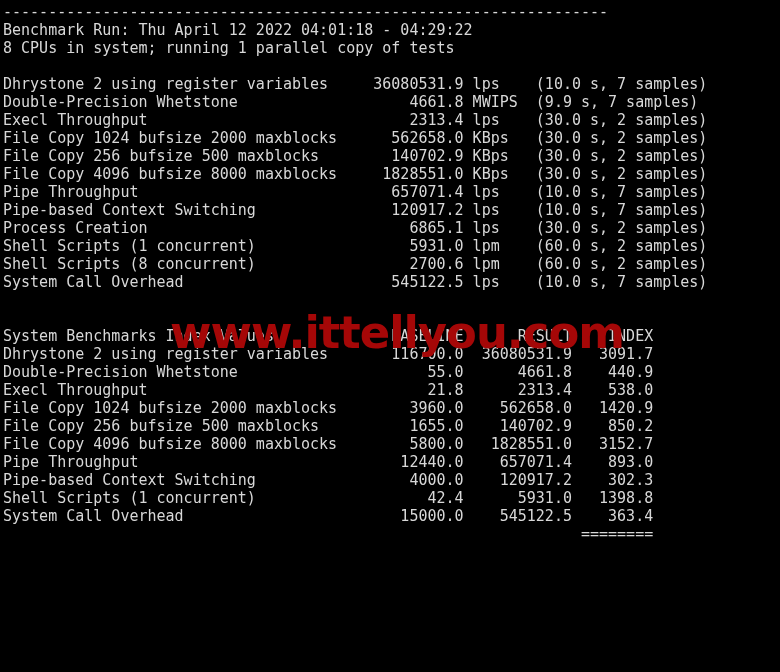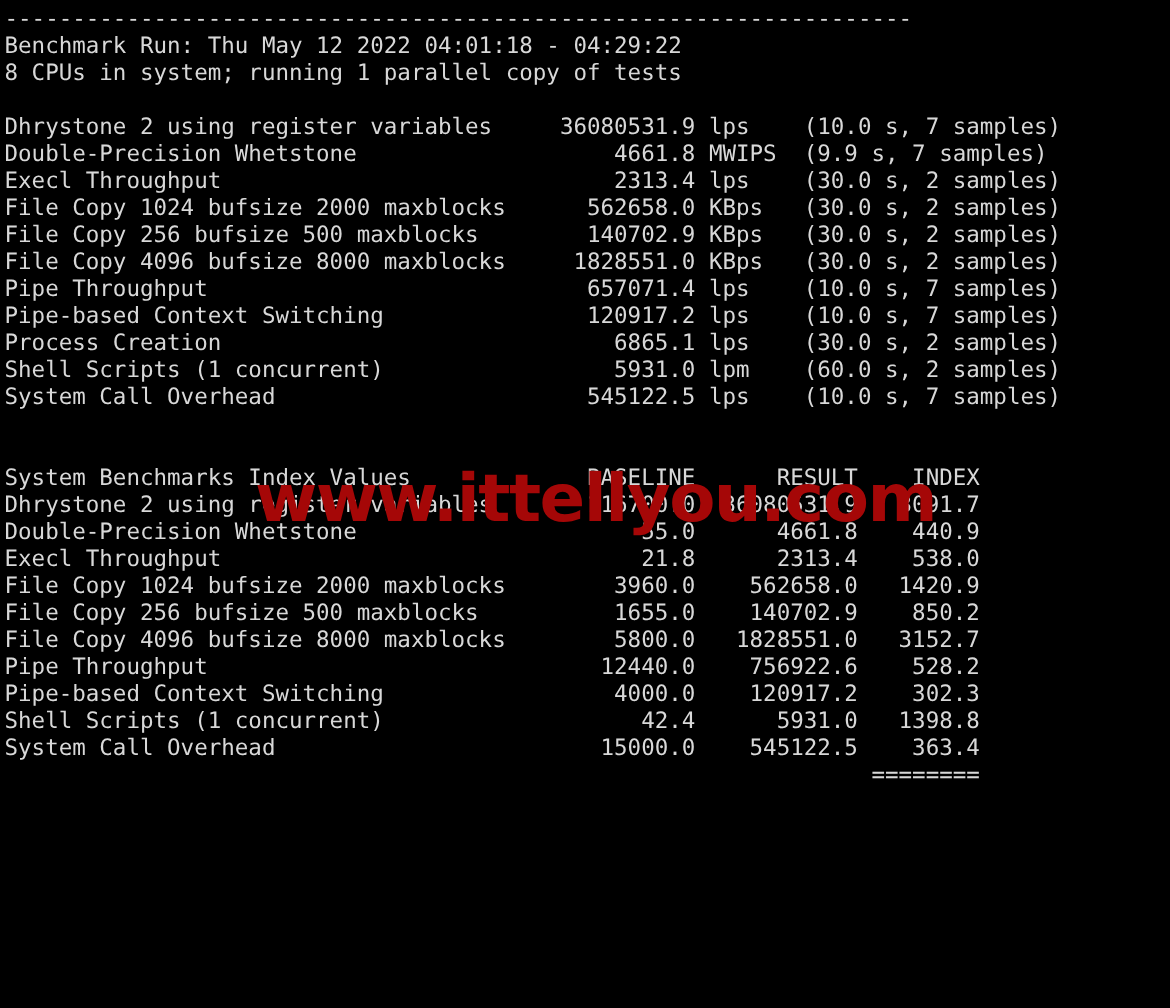--- a/index.html
+++ b/index.html
@@ -57,7 +57,7 @@
 <div id="terminal">
 
   <pre class="term-line">-------------------------------------------------------------------</pre>
-  <pre class="term-line">Benchmark Run: Thu May 12 2022 04:01:18 - 04:29:22</pre>
+  <pre class="term-line">Benchmark Run: Thu April 12 2022 04:01:18 - 04:29:22</pre>
   <pre class="term-line">8 CPUs in system; running 1 parallel copy of tests</pre>
   <pre class="term-line blank"> </pre>
 

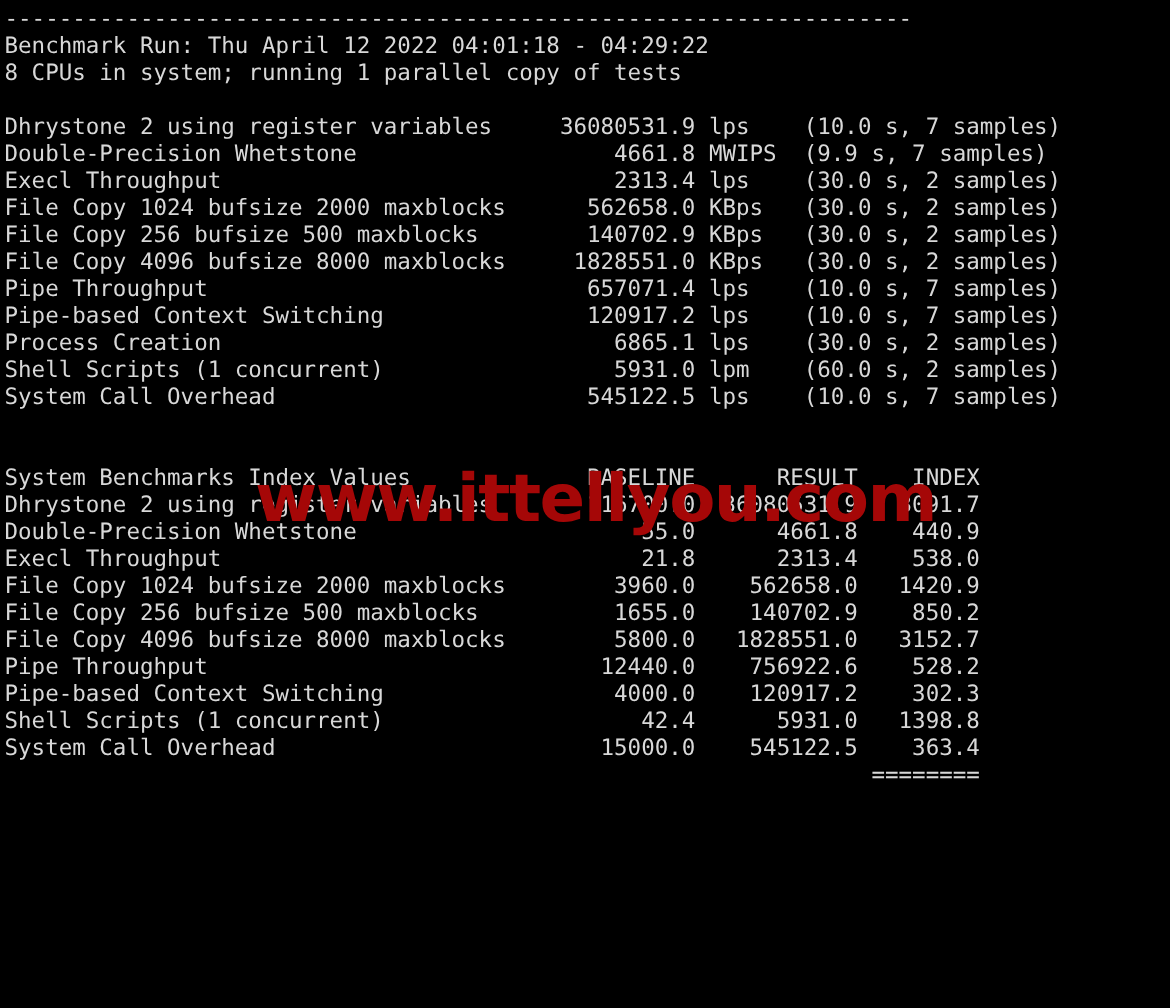--- a/index.html
+++ b/index.html
@@ -72,6 +72,7 @@
       <pre class="term-line">Pipe-based Context Switching               120917.2 lps    (10.0 s, 7 samples)</pre>
       <pre class="term-line">Process Creation                             6865.1 lps    (30.0 s, 2 samples)</pre>
       <pre class="term-line">Shell Scripts (1 concurrent)                 5931.0 lpm    (60.0 s, 2 samples)</pre>
+      <pre class="term-line">Shell Scripts (8 concurrent)                 2700.6 lpm    (60.0 s, 2 samples)</pre>
       <pre class="term-line">System Call Overhead                       545122.5 lps    (10.0 s, 7 samples)</pre>
     </div>
 

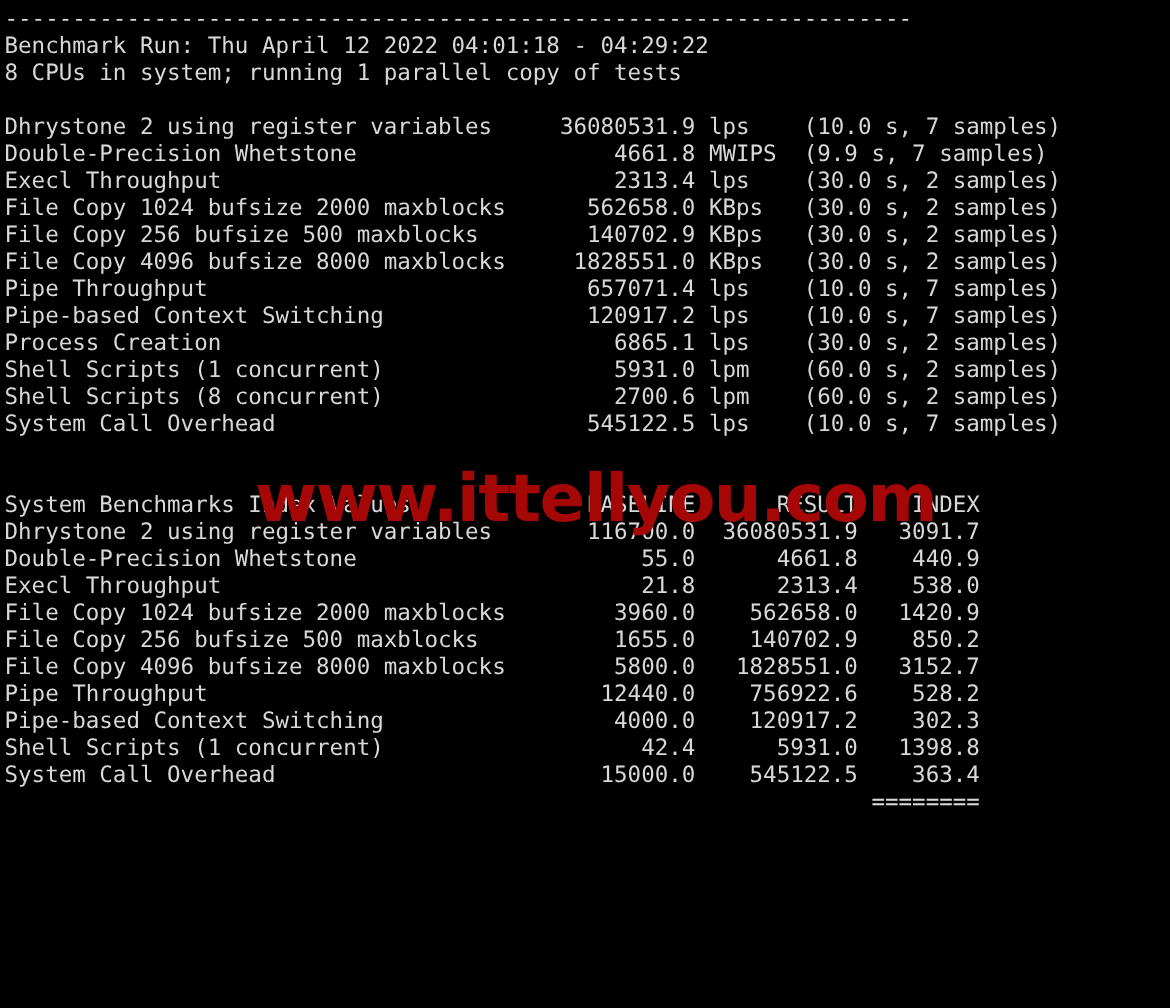--- a/index.html
+++ b/index.html
@@ -88,7 +88,7 @@
       <pre class="term-line">File Copy 1024 bufsize 2000 maxblocks        3960.0    562658.0   1420.9</pre>
       <pre class="term-line">File Copy 256 bufsize 500 maxblocks          1655.0    140702.9    850.2</pre>
       <pre class="term-line">File Copy 4096 bufsize 8000 maxblocks        5800.0   1828551.0   3152.7</pre>
-      <pre class="term-line">Pipe Throughput                             12440.0    756922.6    528.2</pre>
+      <pre class="term-line">Pipe Throughput                             12440.0    657071.4    893.0</pre>
       <pre class="term-line">Pipe-based Context Switching                 4000.0    120917.2    302.3</pre>
       <pre class="term-line">Shell Scripts (1 concurrent)                   42.4      5931.0   1398.8</pre>
       <pre class="term-line">System Call Overhead                        15000.0    545122.5    363.4</pre>

